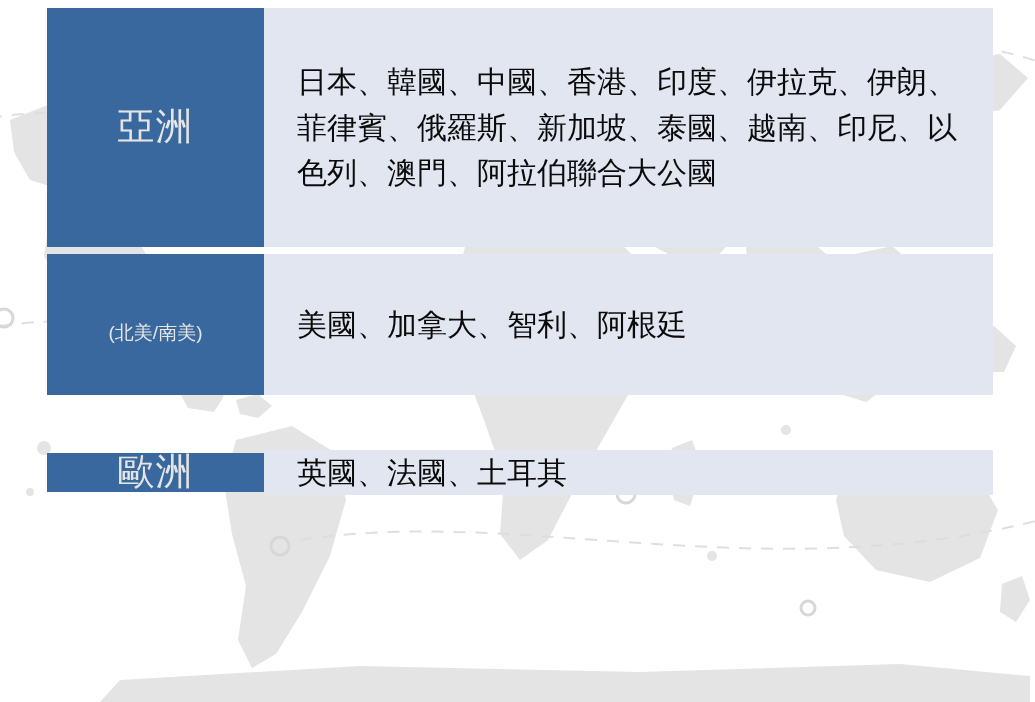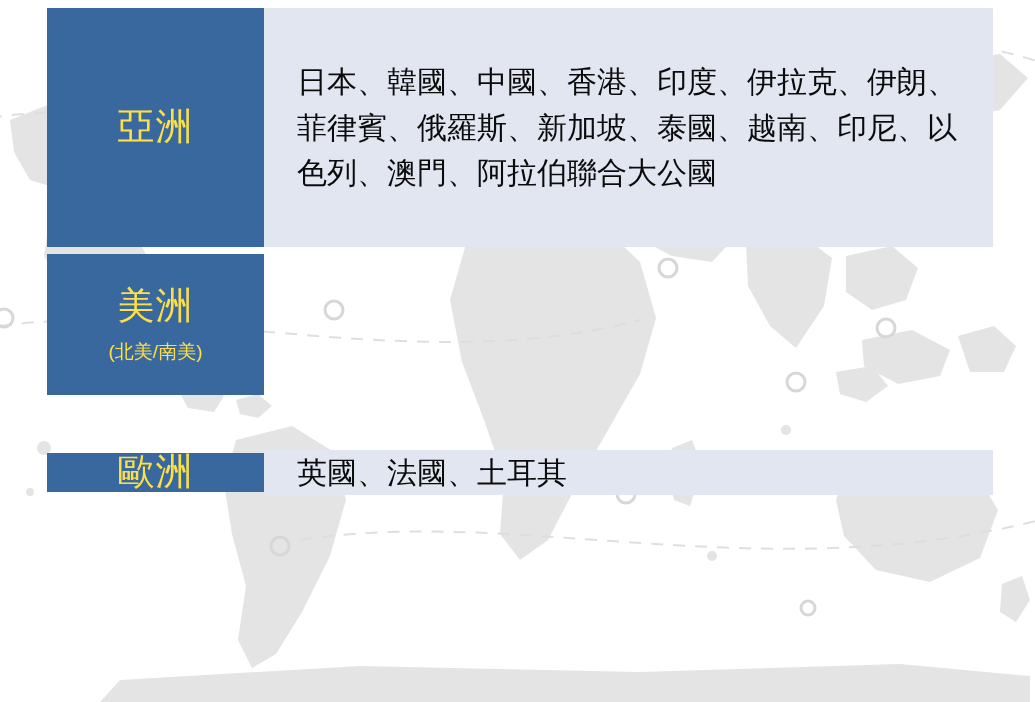--- a/index.html
+++ b/index.html
@@ -63,7 +63,7 @@
     flex-direction: column;
     align-items: center;
     justify-content: center;
-    color: #fde047;
+    color: #e5e5e5;
     line-height: 1.05;
   }
   .region-label .label-main {

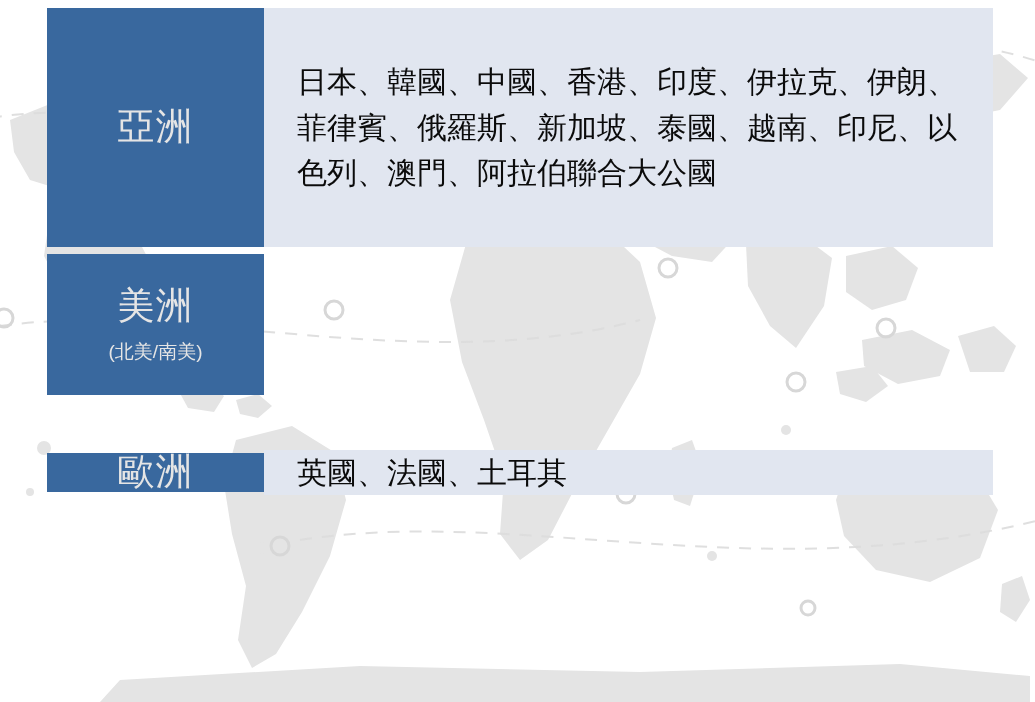--- a/index.html
+++ b/index.html
@@ -197,7 +197,6 @@
 
   <div class="region-row r1">
     <div class="region-label">
-      <span class="label-main">美洲</span>
       <span class="label-sub">(北美/南美)</span>
     </div>
   </div>

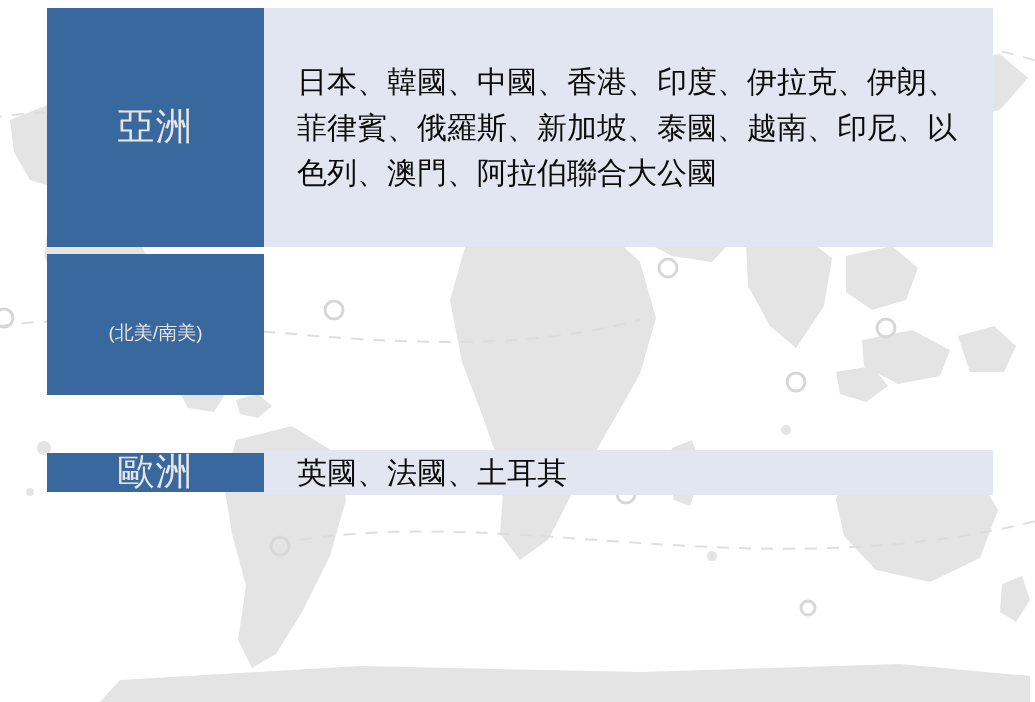--- a/index.html
+++ b/index.html
@@ -199,6 +199,9 @@
     <div class="region-label">
       <span class="label-sub">(北美/南美)</span>
     </div>
+    <div class="region-countries">
+      <span class="countries-text">美國、加拿大、智利、阿根廷</span>
+    </div>
   </div>
   <div class="row-gap"></div>
 

